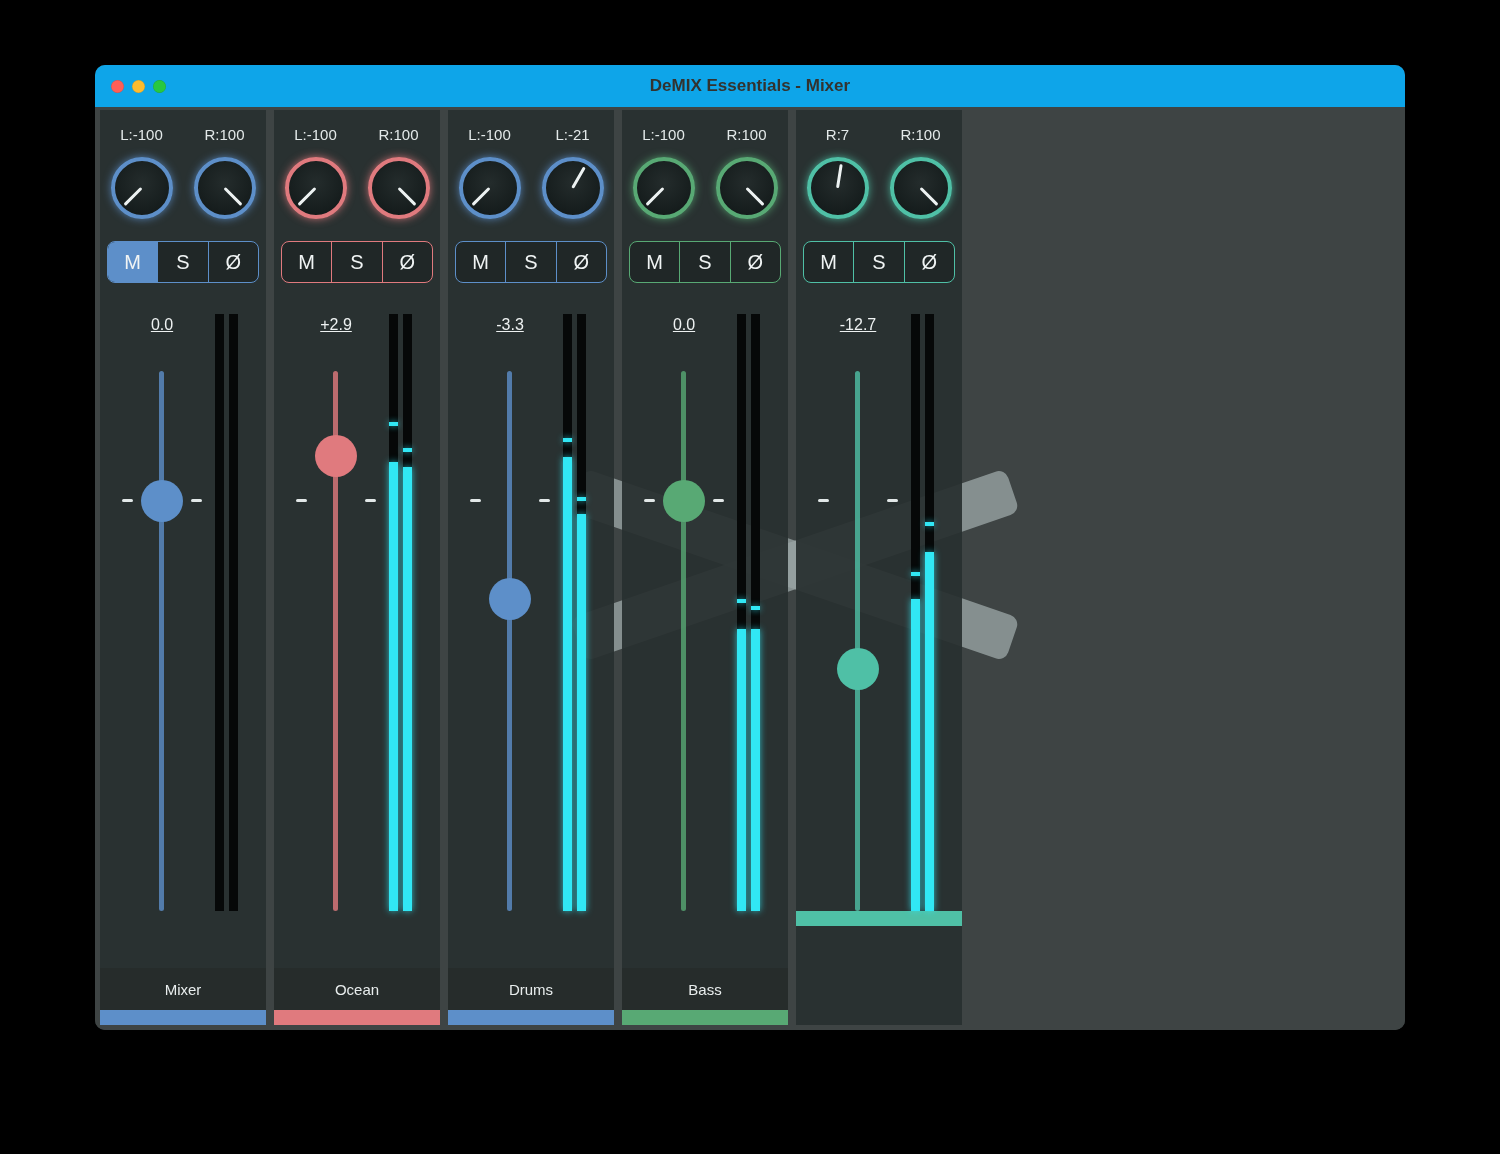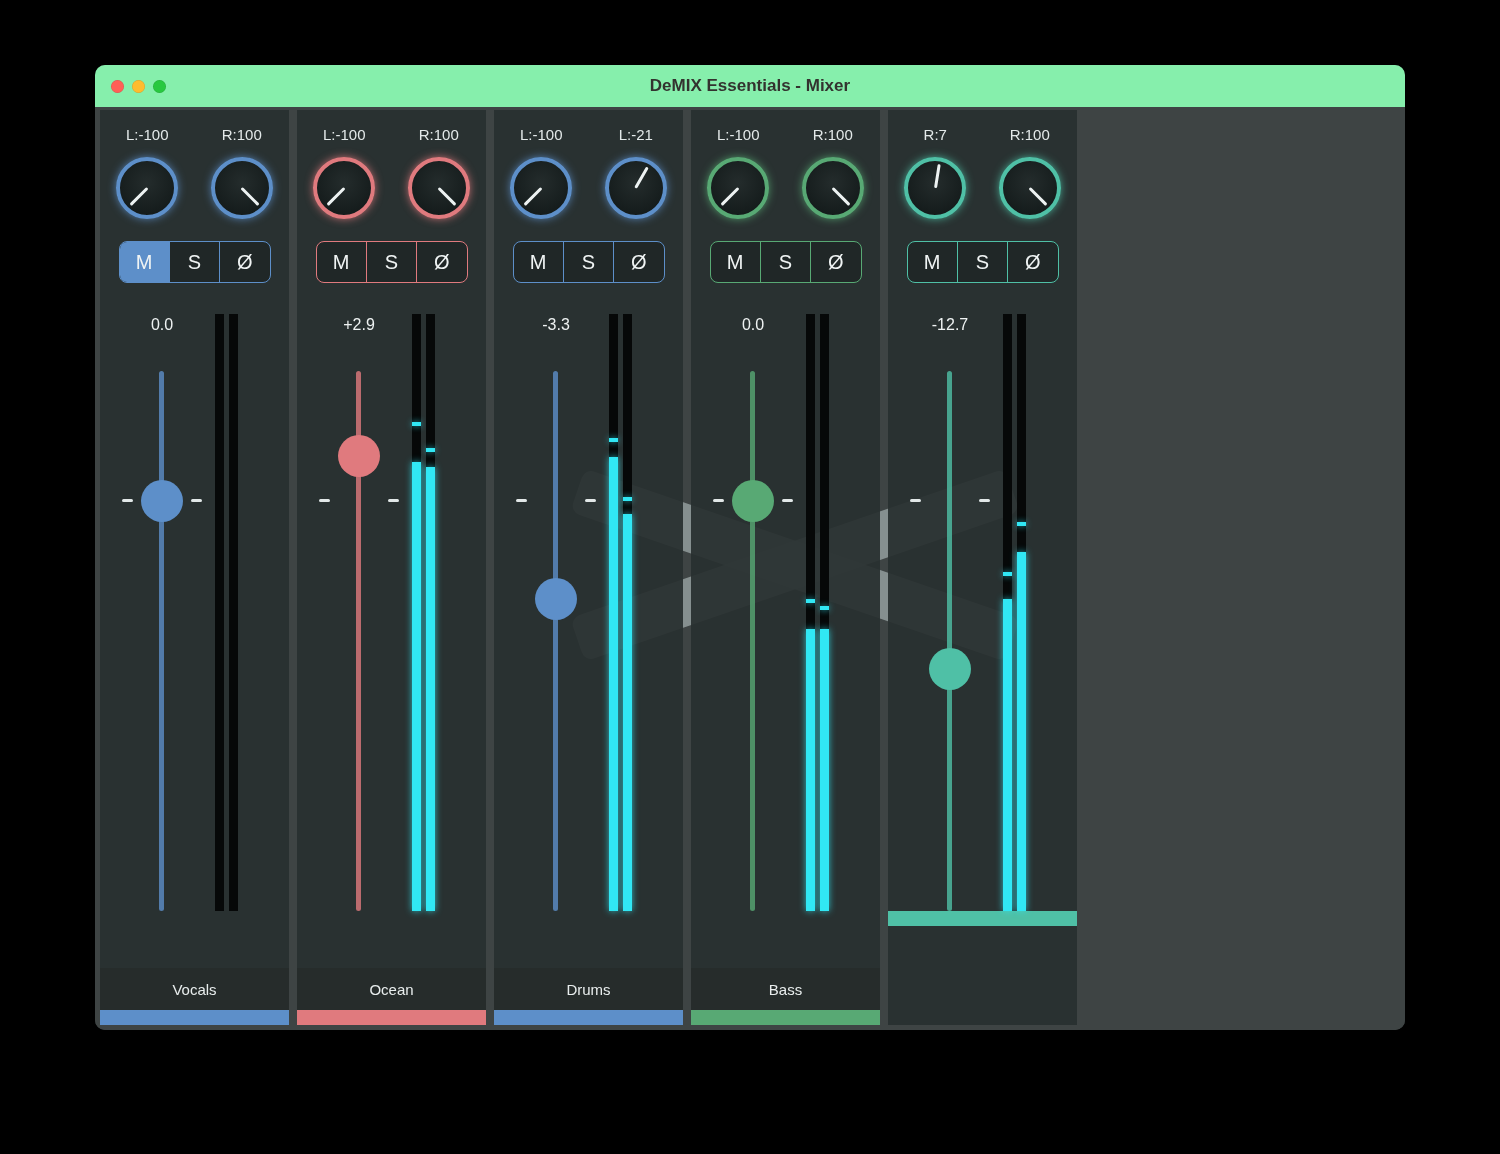--- a/index.html
+++ b/index.html
@@ -7,7 +7,7 @@
         font-family:"Liberation Sans",sans-serif;}
   .window{position:absolute;left:95px;top:65px;width:1310px;height:965px;border-radius:10px;
           overflow:hidden;background:#3e4444;}
-  .titlebar{position:relative;height:42px;background:#86efac;display:flex;align-items:center;justify-content:center;}
+  .titlebar{position:relative;height:42px;background:#0ea5e9;display:flex;align-items:center;justify-content:center;}
   .title{font-size:17px;font-weight:700;color:#33332f;}
   .lights{position:absolute;left:16px;top:0;height:100%;display:flex;align-items:center;gap:8px;}
   .light{width:13px;height:13px;border-radius:50%;display:inline-block;box-shadow:inset 0 0 0 0.5px rgba(0,0,0,.15);}

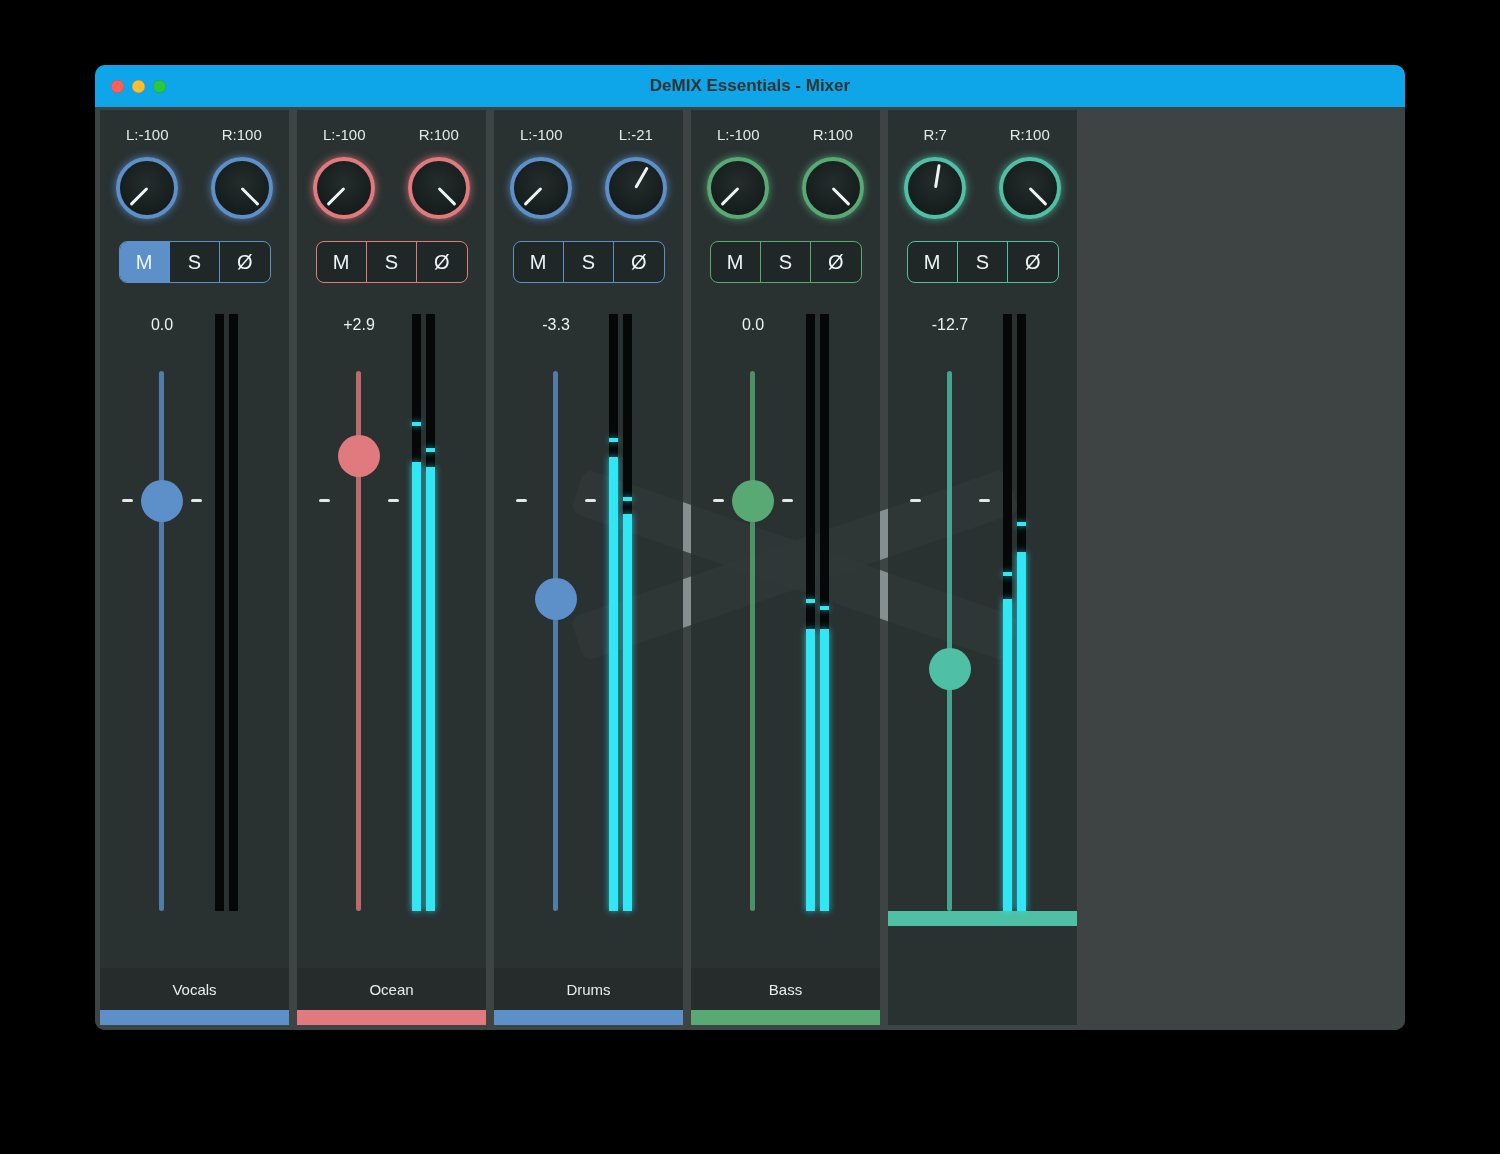--- a/index.html
+++ b/index.html
@@ -20,7 +20,7 @@
   .wm-b{transform:rotate(-19deg);}
 
   .strips{position:absolute;left:5px;top:3px;display:flex;gap:8px;z-index:1;}
-  .strip{width:189px;height:915px;background:rgba(40,47,47,.93);display:flex;flex-direction:column;position:relative;}
+  .strip{width:166px;height:915px;background:rgba(40,47,47,.93);display:flex;flex-direction:column;position:relative;}
 
   .knob-labels{display:flex;padding-top:16px;}
   .klabel{flex:1;text-align:center;font-size:15px;color:#e3e9e9;}

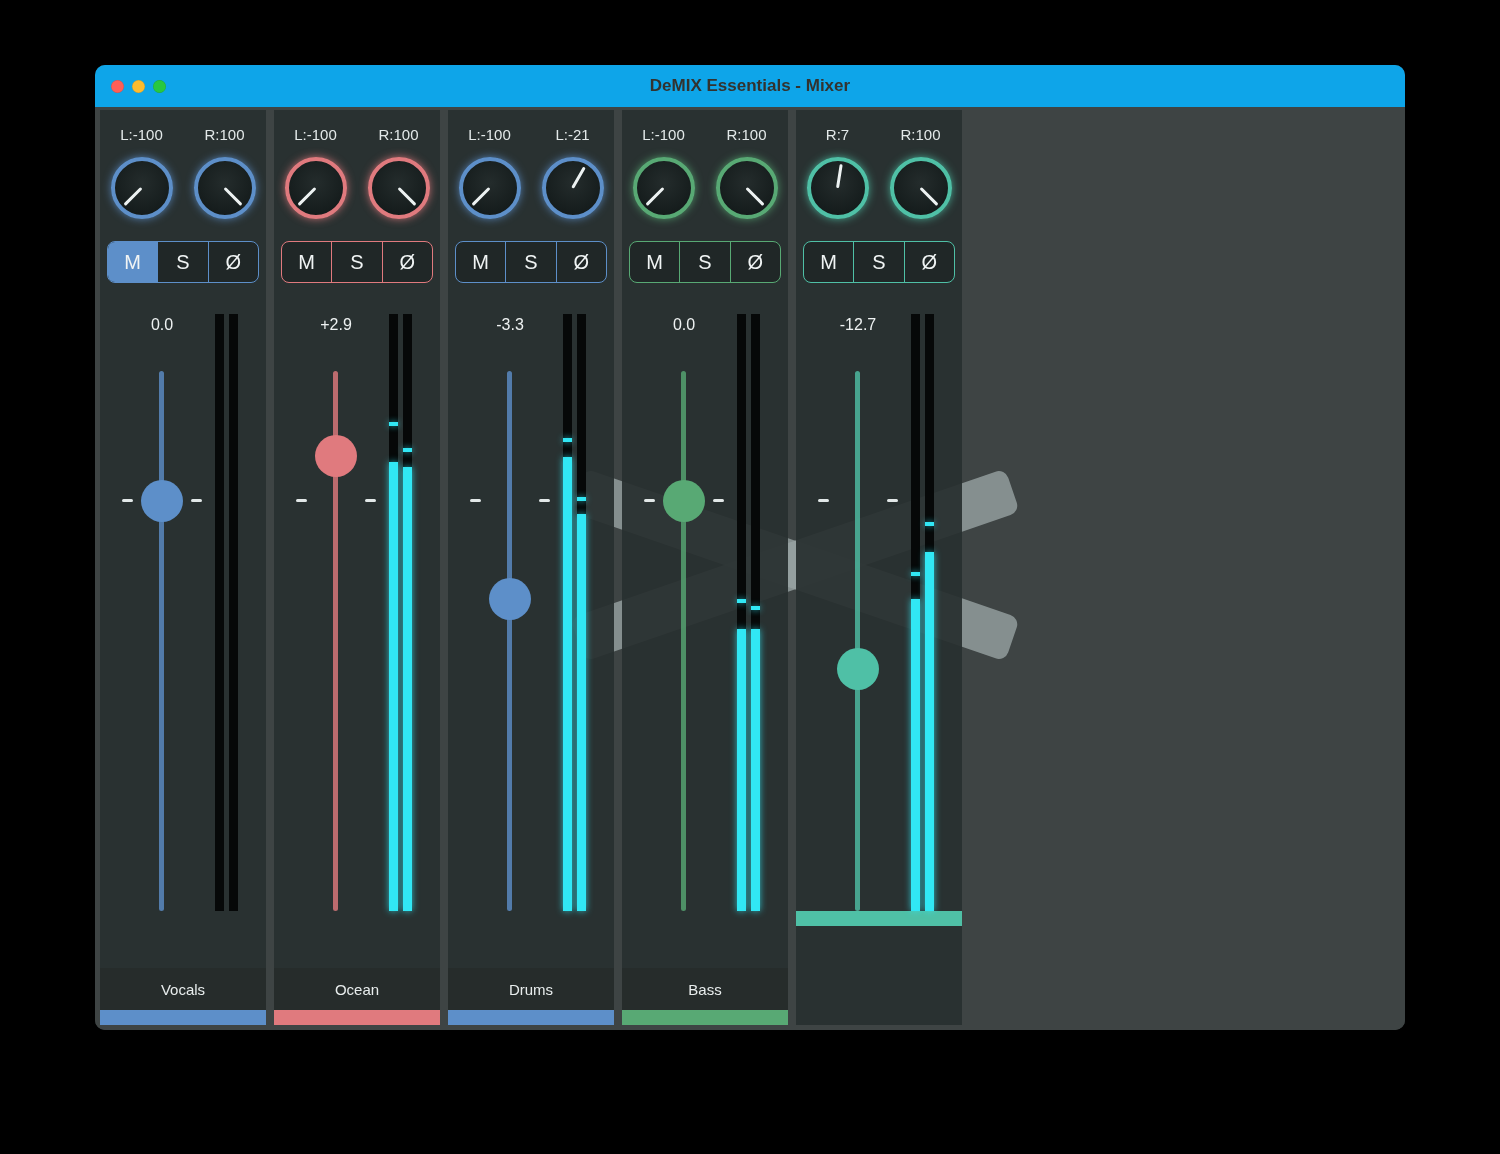--- a/index.html
+++ b/index.html
@@ -40,7 +40,7 @@
 
   .fader-area{position:relative;margin-top:16px;height:612px;}
   .fader-value{position:absolute;top:17px;left:12px;width:100px;text-align:center;
-               font-size:16px;font-weight:500;color:#eef2f2;}
+               font-size:16px;font-weight:500;color:#eef2f2;text-decoration:underline;}
   .tick{position:absolute;top:200px;width:11px;height:3px;border-radius:2px;background:#e2e8e8;}
   .tick-left{left:22px;}
   .tick-right{left:91px;}

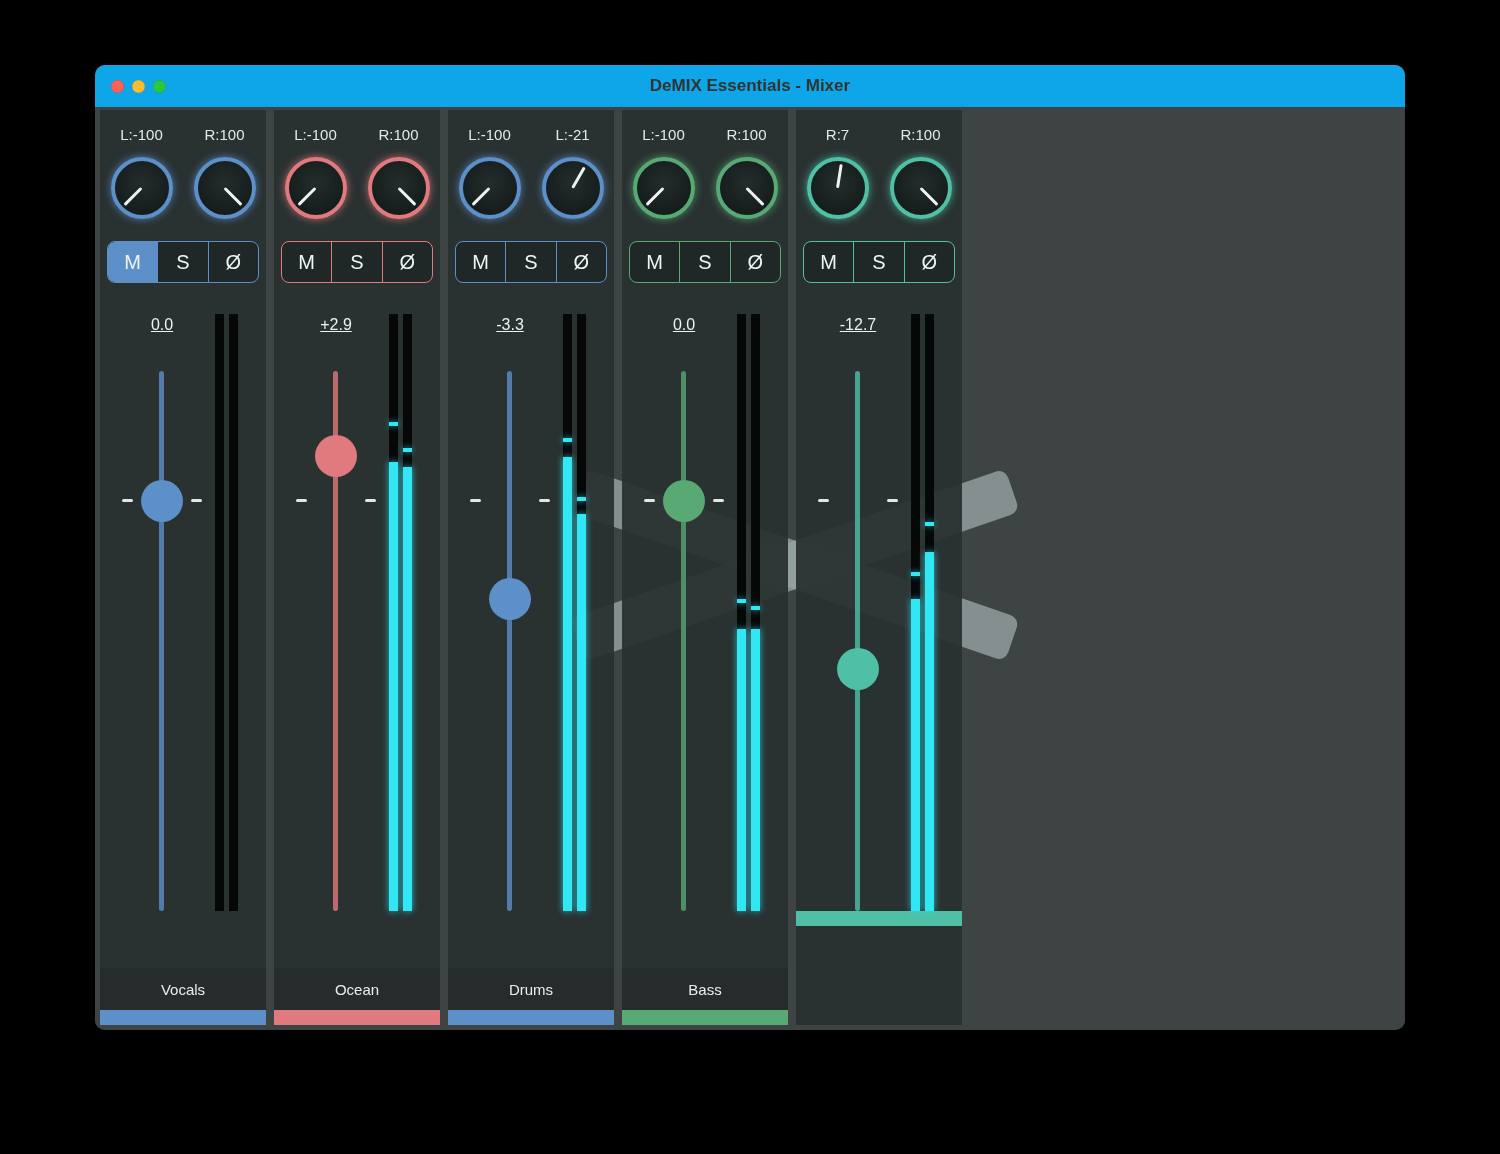--- a/index.html
+++ b/index.html
@@ -114,7 +114,7 @@
       </div>
     </div>
     <div class="name-bar">
-      <span>Vocals</span>
+      <span>Mixer</span>
     </div>
     <div class="color-bar"></div>
   </div>

